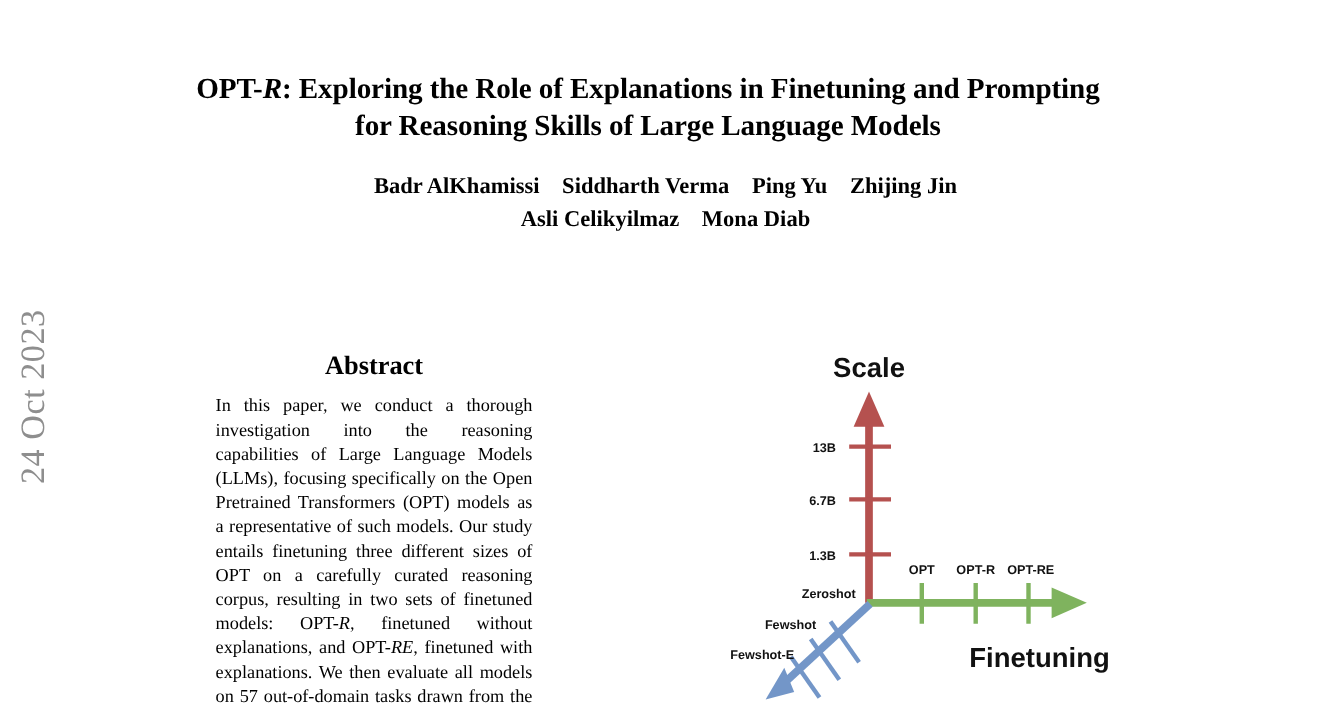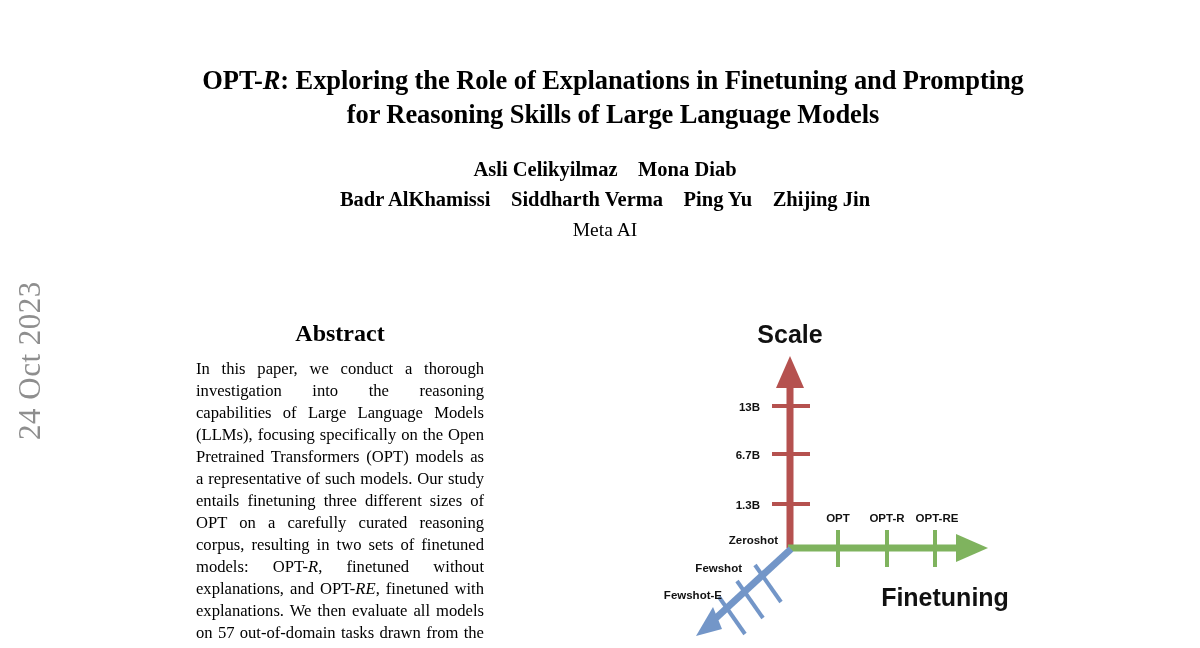--- a/index.html
+++ b/index.html
@@ -38,7 +38,7 @@
   
   #title-block {
     position: absolute;
-    left: 148px;
+    left: 124px;
     top: 46px;
     width: 930px;
     text-align: center;

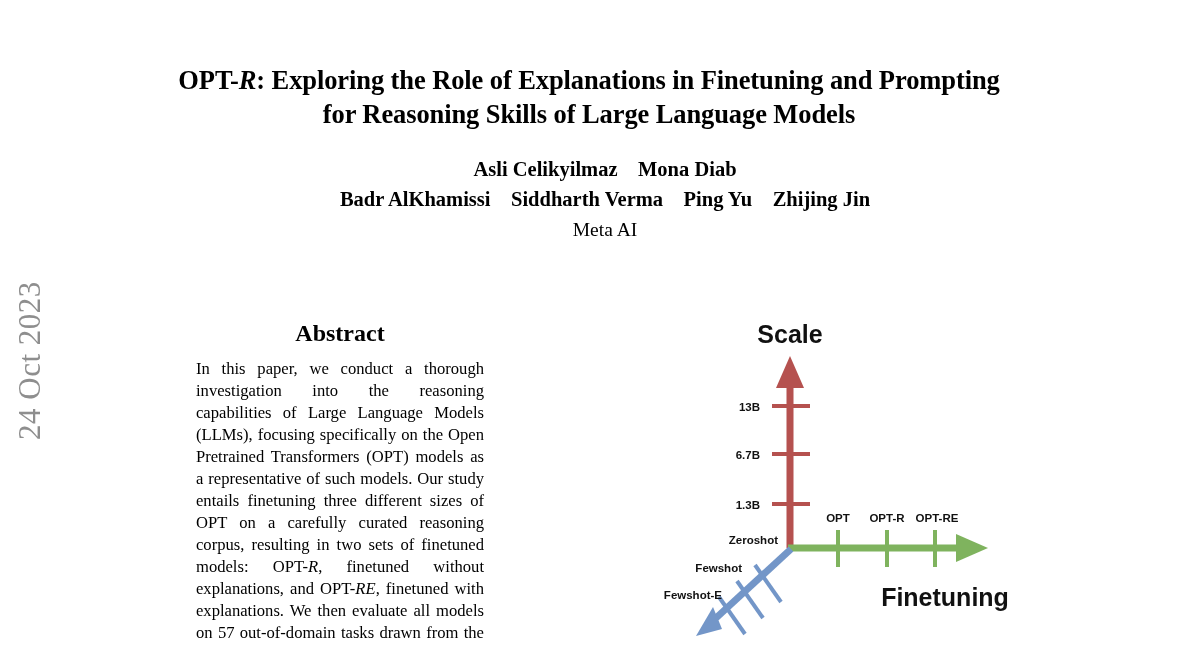--- a/index.html
+++ b/index.html
@@ -136,8 +136,8 @@
 </div>
 
 <div id="authors-block">
+  <div class="author-row">Badr AlKhamissi    Siddharth Verma    Ping Yu    Zhijing Jin</div>
   <div class="author-row">Asli Celikyilmaz    Mona Diab</div>
-  <div class="author-row">Badr AlKhamissi    Siddharth Verma    Ping Yu    Zhijing Jin</div>
   <div id="affiliation">Meta AI</div>
 </div>
 

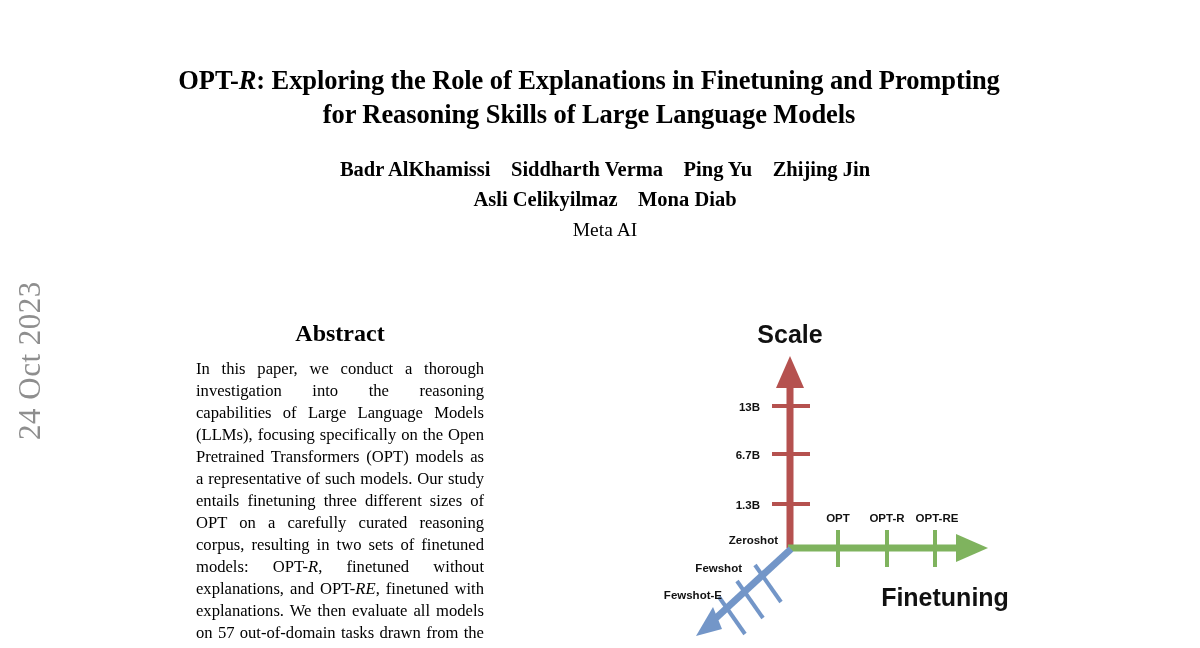--- a/index.html
+++ b/index.html
@@ -138,7 +138,6 @@
 <div id="authors-block">
   <div class="author-row">Badr AlKhamissi    Siddharth Verma    Ping Yu    Zhijing Jin</div>
   <div class="author-row">Asli Celikyilmaz    Mona Diab</div>
-  <div id="affiliation">Meta AI</div>
 </div>
 
 <div id="abstract-col">

